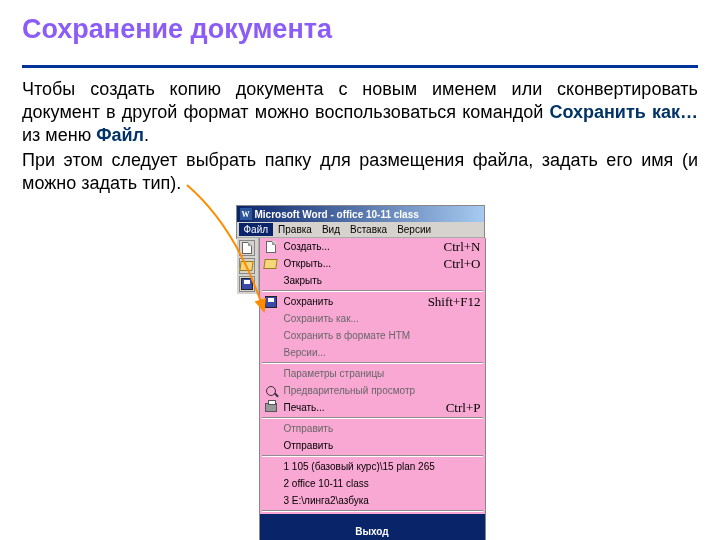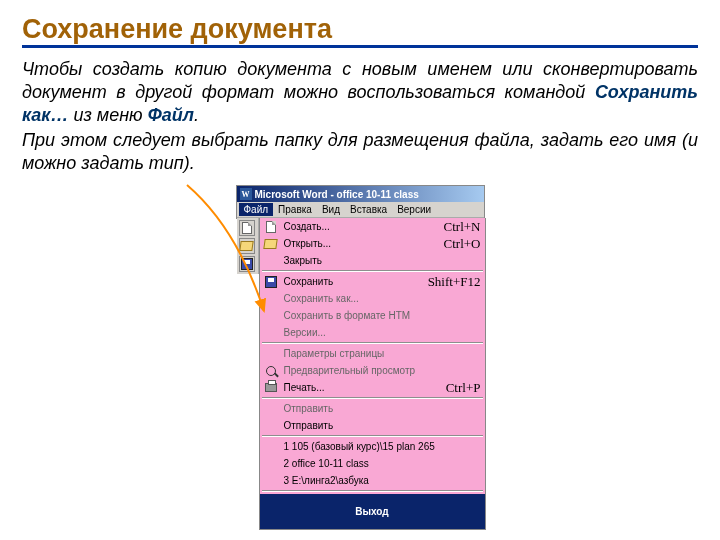--- a/index.html
+++ b/index.html
@@ -5,7 +5,7 @@
   * { box-sizing: border-box; margin: 0; padding: 0; }
   body { width: 720px; height: 540px; background: #fff; font-family: Arial, sans-serif; overflow: hidden; }
   .slide { padding: 14px 22px 0 22px; }
-  .title { font-size: 27px; font-weight: bold; color: #a16207; padding-bottom: 0; border-bottom: 3px solid #003399; margin-bottom: 10px; }
+  .title { font-size: 27px; font-weight: bold; color: #8b5cf6; padding-bottom: 20px; border-bottom: 3px solid #003399; margin-bottom: 10px; }
   .body-text { font-size: 18px; line-height: 1.28; color: #000; text-align: justify; }
   .body-text p { margin-bottom: 2px; font-style: italic; }
   .bold { font-weight: bold; color: #003366; }

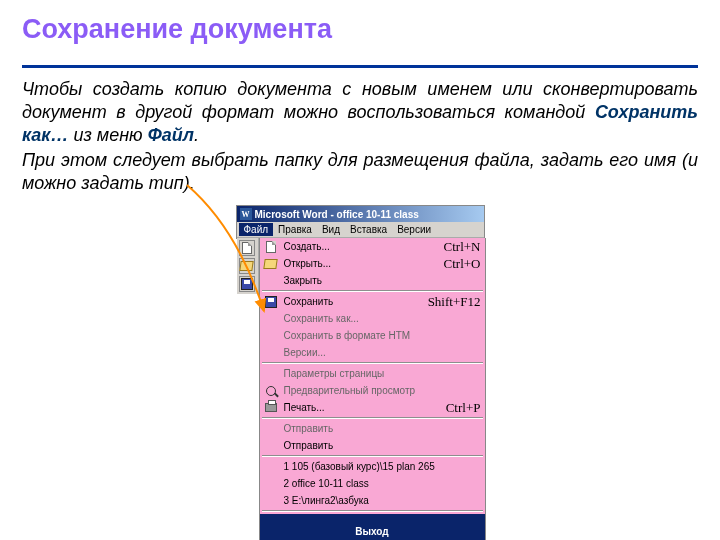--- a/index.html
+++ b/index.html
@@ -7,7 +7,7 @@
   .slide { padding: 14px 22px 0 22px; }
   .title { font-size: 27px; font-weight: bold; color: #8b5cf6; padding-bottom: 20px; border-bottom: 3px solid #003399; margin-bottom: 10px; }
   .body-text { font-size: 18px; line-height: 1.28; color: #000; text-align: justify; }
-  .body-text p { margin-bottom: 2px; font-style: italic; }
+  .body-text p { margin-bottom: 2px; }
   .bold { font-weight: bold; color: #003366; }
   .screenshot-wrap { display: flex; justify-content: center; margin-top: 10px; }
   .ms-window { width: 249px; border: 1px solid #888; font-family: Tahoma, Arial, sans-serif; font-size: 10px; background: #d6d3ce; position: relative; }

